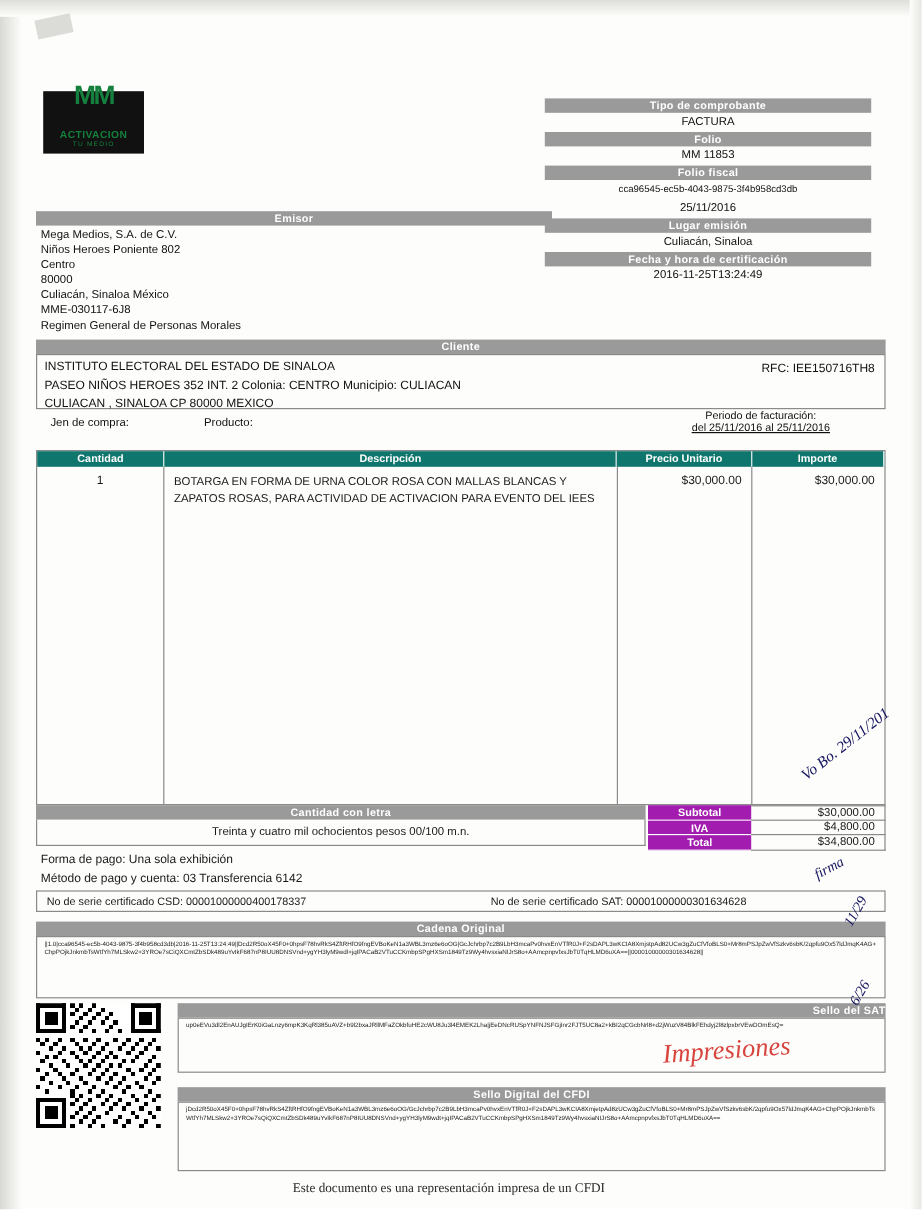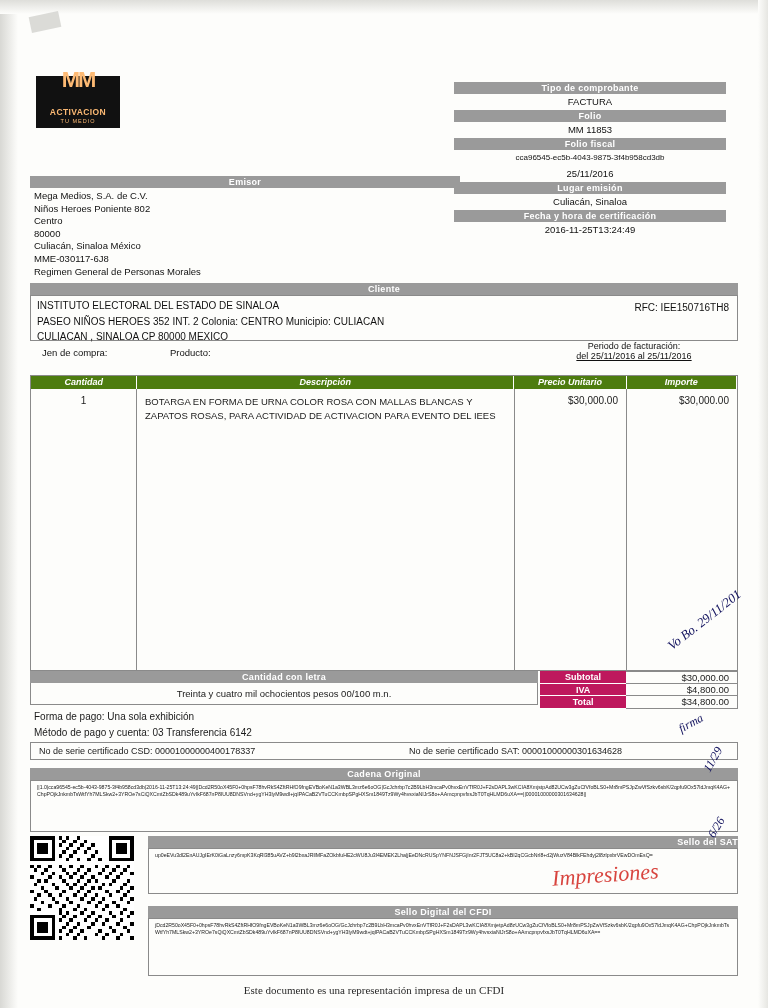--- a/index.html
+++ b/index.html
@@ -56,7 +56,7 @@
     position: absolute;
     left: 36px; top: 76px; width: 84px; height: 52px;
     background: #111;
-    color: #fdba74;
+    color: #15803d;
     display: flex; flex-direction: column;
     align-items: center; justify-content: flex-end;
     padding-bottom: 4px;

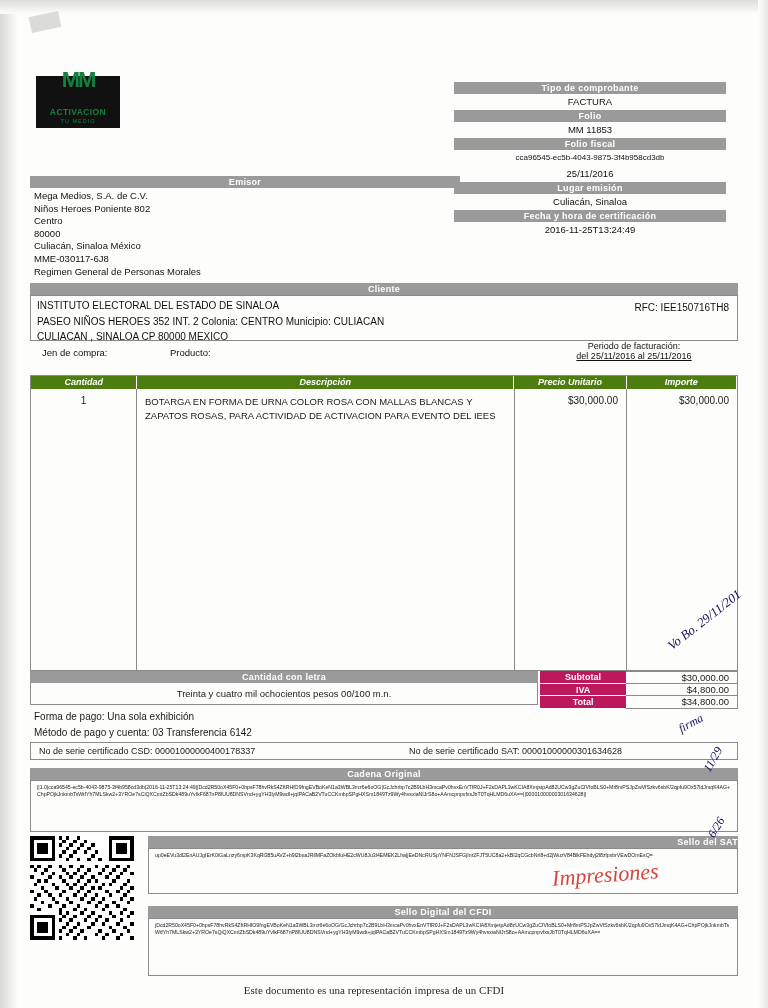--- a/index.html
+++ b/index.html
@@ -103,8 +103,8 @@
   }
   #concept .hdr { display:flex; height:13px; }
   #concept .hdr > div {
-    background:#4d7c0f; color:#fff; font-size:9px; font-weight:bold;
-    text-align:center; line-height:13px; border-right:1px solid #fff;font-style:italic;
+    background:#0f766e; color:#fff; font-size:9px; font-weight:bold;
+    text-align:center; line-height:13px; border-right:1px solid #fff;
   }
   #concept .cols { position:absolute; left:0; top:13px; right:0; bottom:0; display:flex;}
   #concept .cols > div { border-right:1px solid #8a8a8a; box-sizing:border-box;}

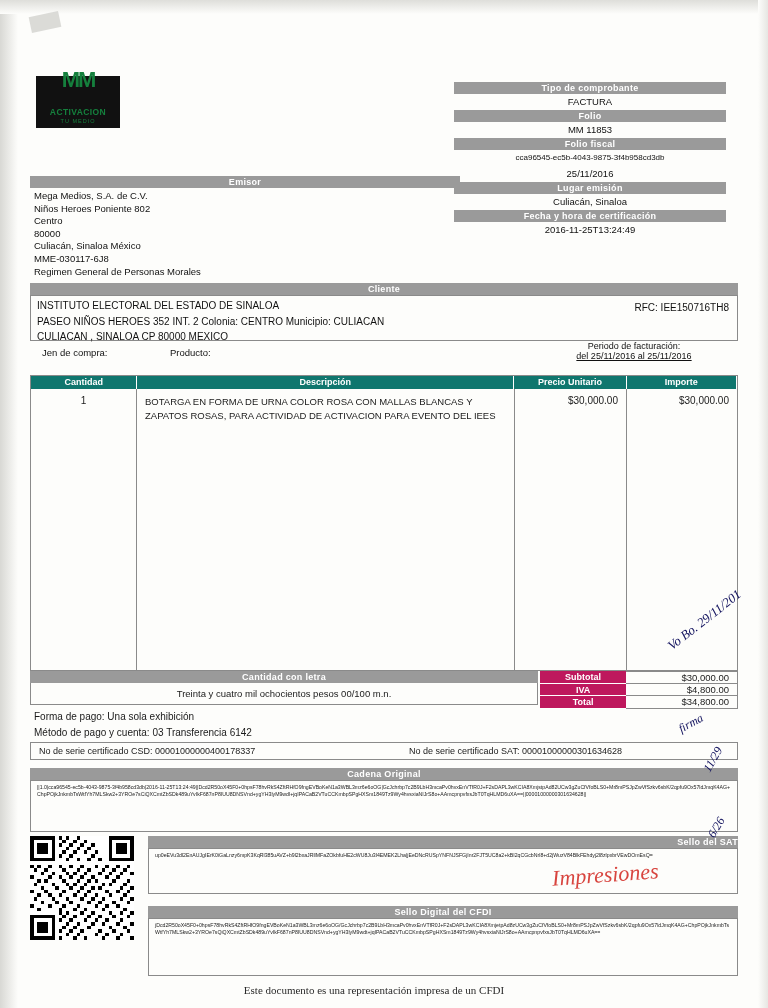--- a/index.html
+++ b/index.html
@@ -127,7 +127,7 @@
   #totals { position:absolute; left:540px; top:671px; width:198px; }
   #totals .row { display:flex; height:12.5px; }
   #totals .lbl {
-    width:88px; background:#be185d; color:#fff; font-size:9px; font-weight:bold;
+    width:88px; background:#a21caf; color:#fff; font-size:9px; font-weight:bold;
     text-align:center; line-height:12.5px; border-bottom:1px solid #fff;
   }
   #totals .amt {

